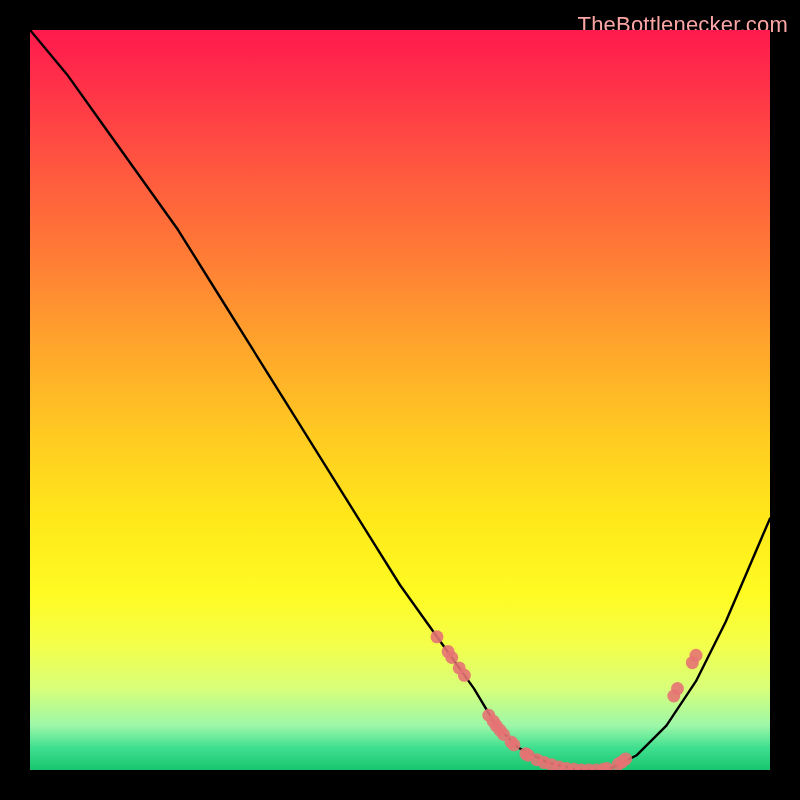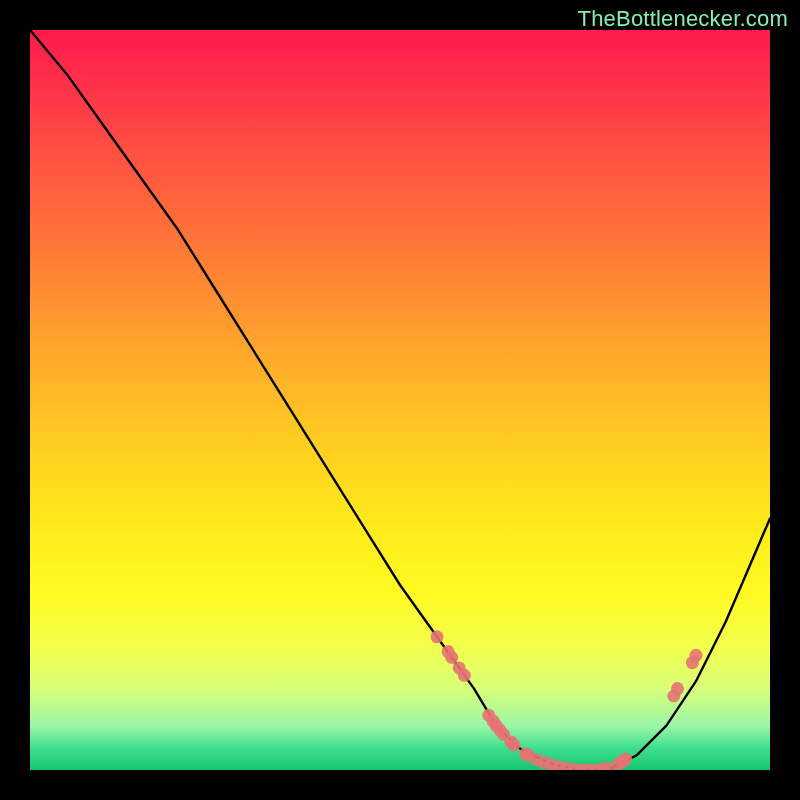--- a/index.html
+++ b/index.html
@@ -44,9 +44,9 @@
   }
   .watermark {
     position: absolute;
-    top: 6px;
+    top: 12px;
     right: 12px;
-    color: #86efac;
+    color: #fca5a5;
     font-size: 22px;
     letter-spacing: 0.2px;
     user-select: none;

